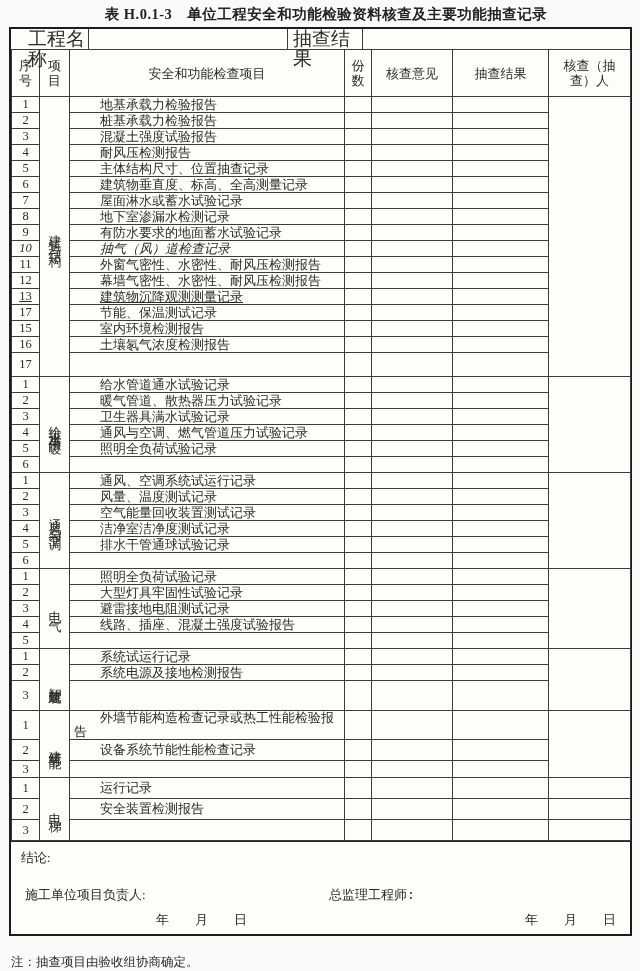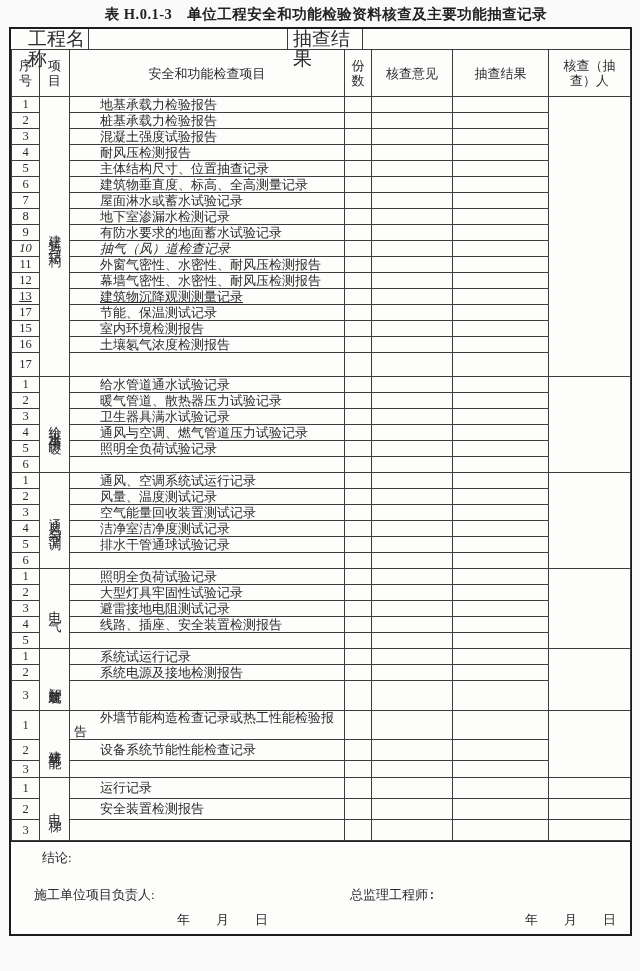--- a/index.html
+++ b/index.html
@@ -366,7 +366,7 @@
           </tr>
           <tr style="height: 16px;">
             <td class="num">4</td>
-            <td class="item">线路、插座、安全装置检测报告</td>
+            <td class="item">线路、插座、混凝土强度试验报告</td>
             <td class="blank"></td>
             <td class="blank"></td>
             <td class="blank"></td>

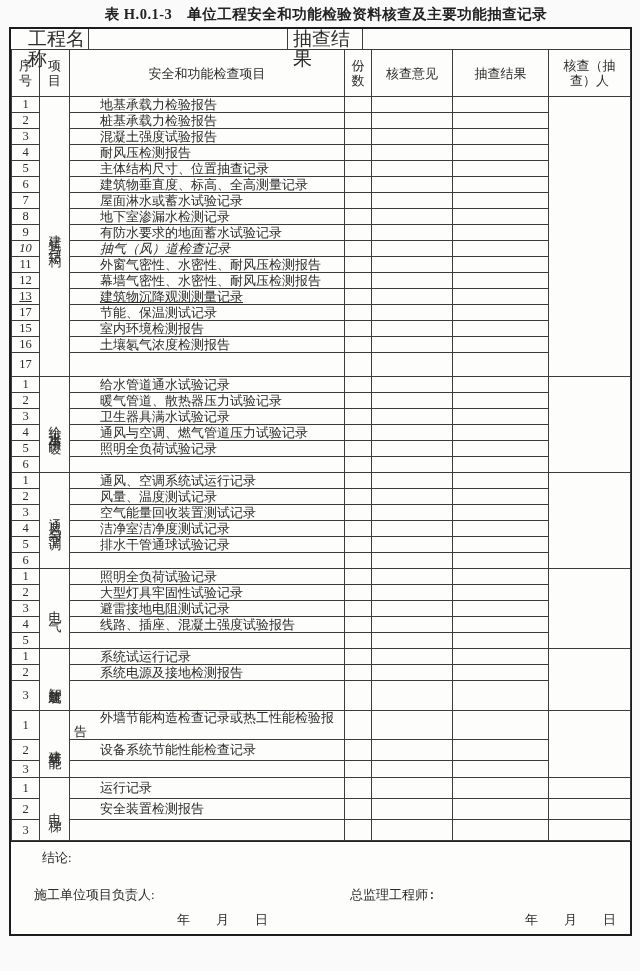--- a/index.html
+++ b/index.html
@@ -72,7 +72,7 @@
     border-top:1.5px solid #242424;
     font-size:13px;
   }
-  .conclusion span{position:absolute;white-space:pre;margin-left:21px;}
+  .conclusion span{position:absolute;white-space:pre;}
   .c-l{left:10px;top:7px;}
   .c-a{left:2px;top:44px;}
   .c-b{left:318px;top:44px;font-family:Liberation Mono, monospace;}

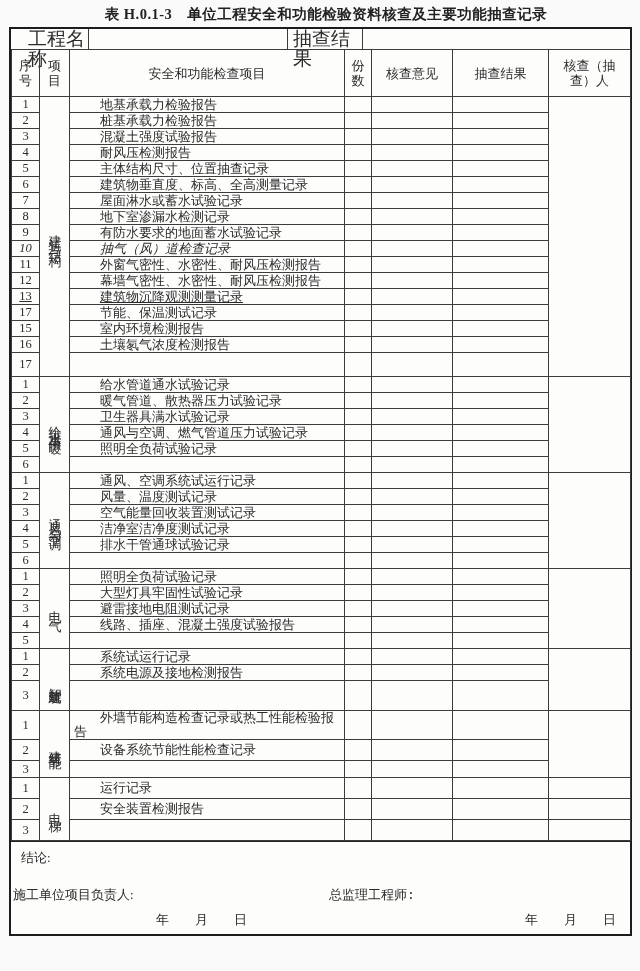--- a/index.html
+++ b/index.html
@@ -74,7 +74,7 @@
   }
   .conclusion span{position:absolute;white-space:pre;}
   .c-l{left:10px;top:7px;}
-  .c-a{left:2px;top:44px;}
+  .c-a{left:14px;top:44px;}
   .c-b{left:318px;top:44px;font-family:Liberation Mono, monospace;}
   .c-d1{left:145px;top:69px;}
   .c-d2{right:14px;top:69px;}

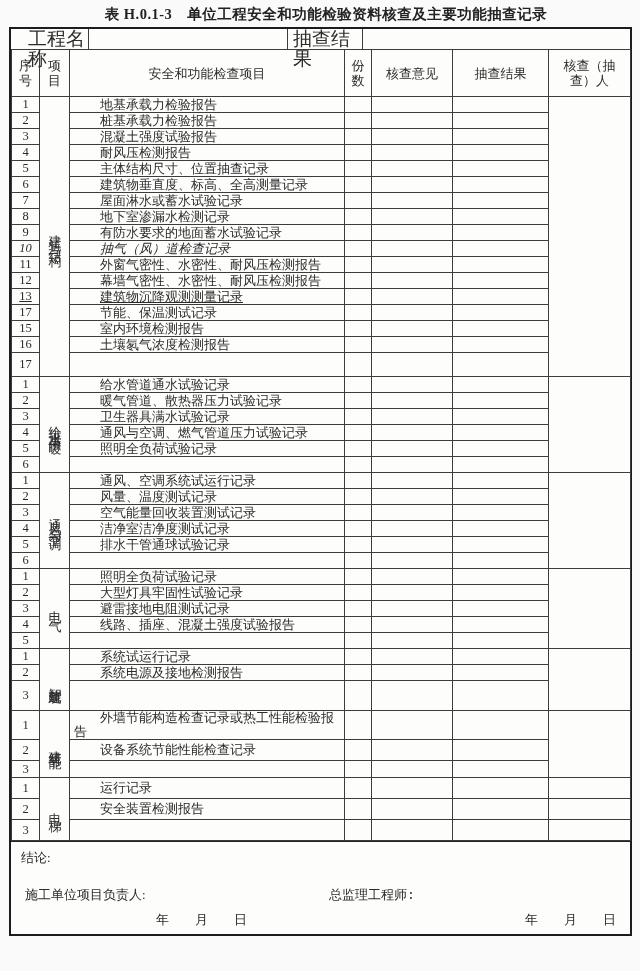--- a/index.html
+++ b/index.html
@@ -468,6 +468,7 @@
 
   </div>
 
+  <div class="note" style="position:absolute;left:0;top:948px;">注：抽查项目由验收组协商确定。</div>
 
 </div>
 

